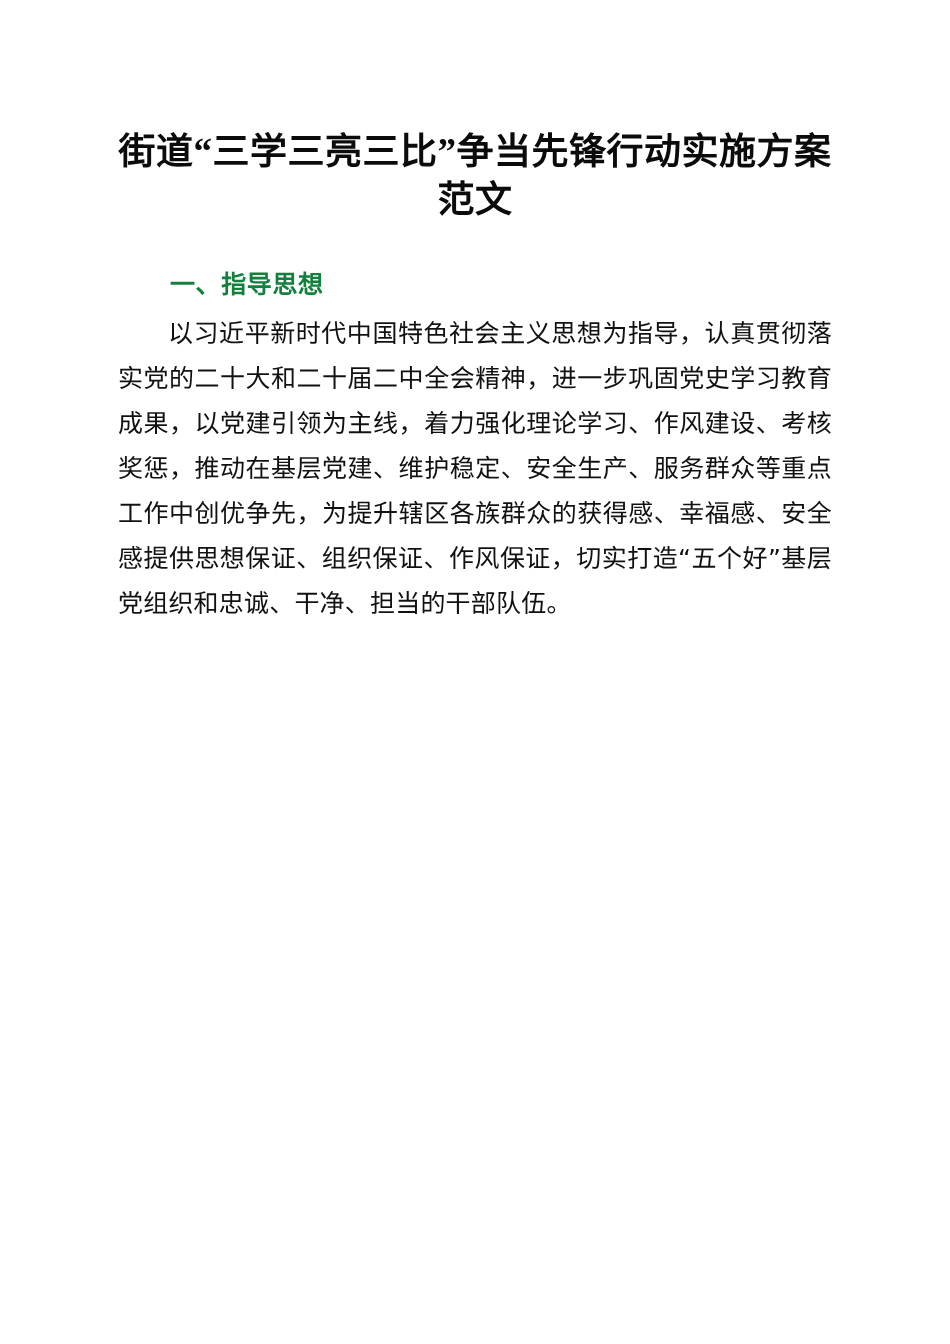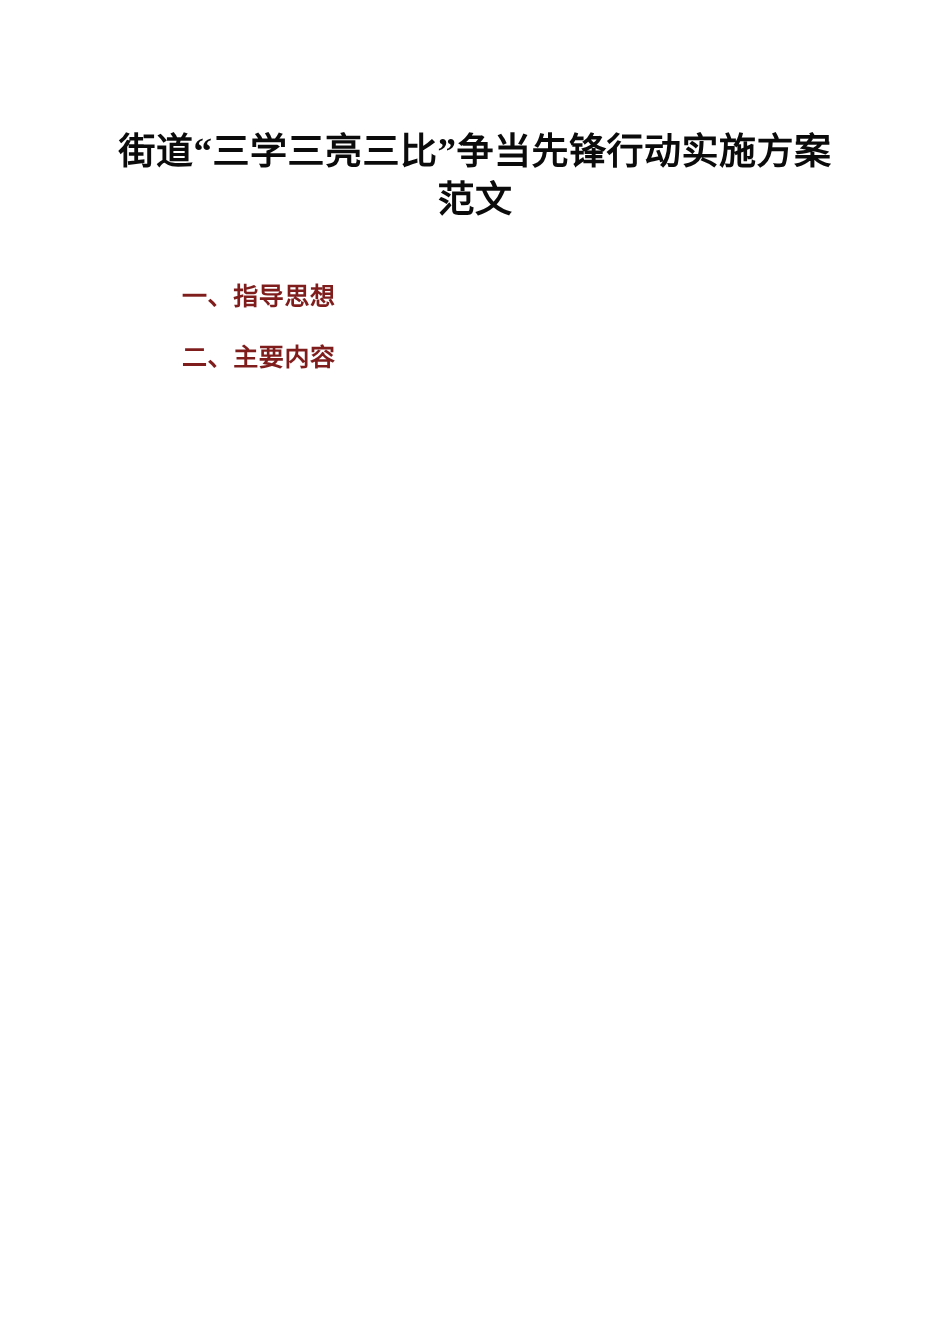--- a/index.html
+++ b/index.html
@@ -53,8 +53,8 @@
     line-height: 45px;
     letter-spacing: 0.6px;
     text-indent: 48px;
-    margin: 16px;
-    color: #7f1d1d;
+    margin: 4px;
+    color: #15803d;
   }
 
   

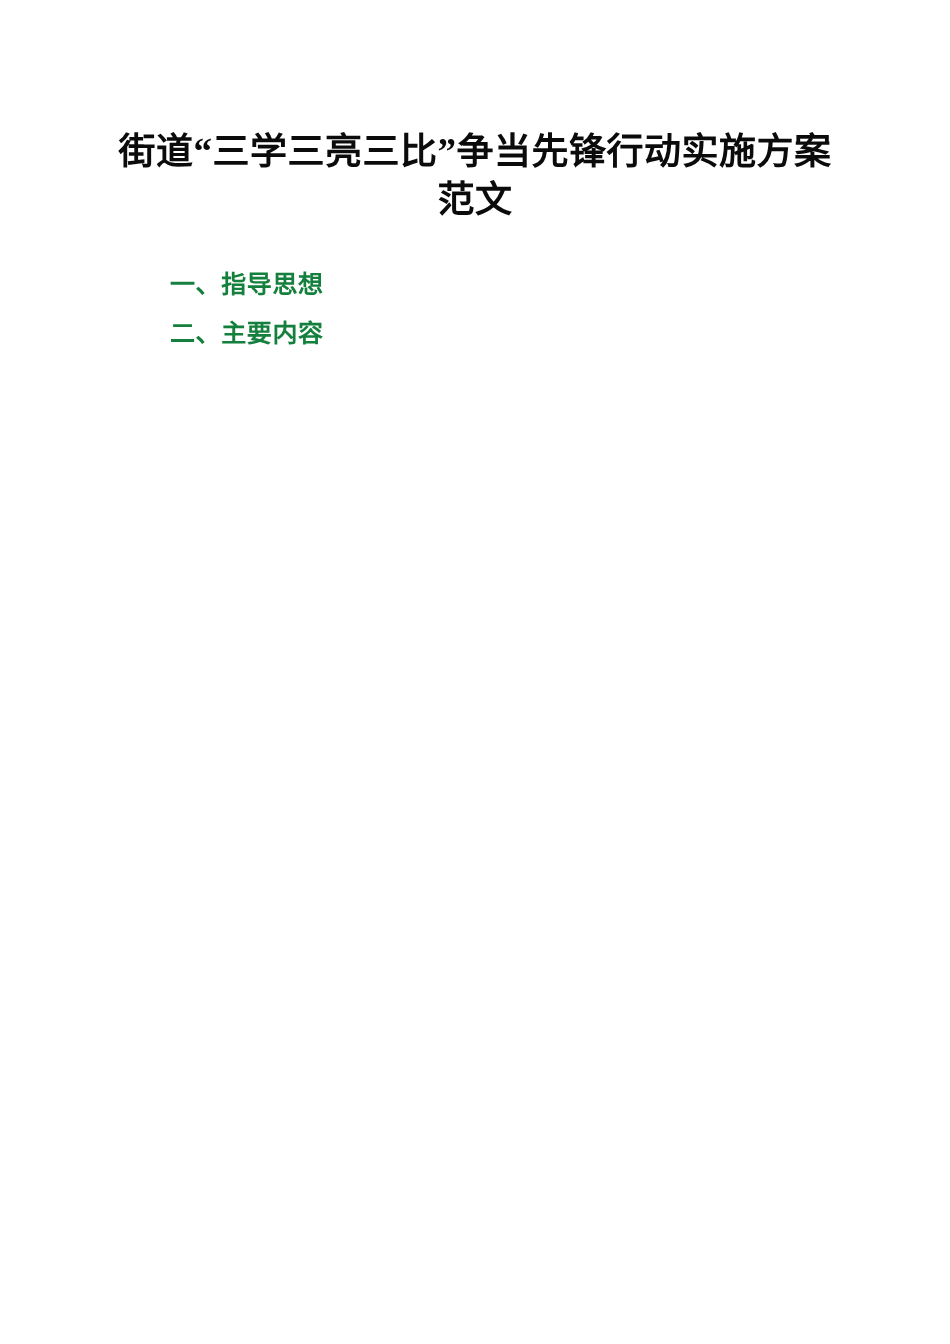--- a/index.html
+++ b/index.html
@@ -99,6 +99,7 @@
 
     <h2 class="section-heading">一、指导思想</h2>
 
+    <p class="body-para">以习近平新时代中国特色社会主义思想为指导，认真贯彻落实党的二十大和二十届二中全会精神，进一步巩固党史学习教育成果，以党建引领为主线，着力强化理论学习、作风建设、考核奖惩，推动在基层党建、维护稳定、安全生产、服务群众等重点工作中创优争先，为提升辖区各族群众的获得感、幸福感、安全感提供思想保证、组织保证、作风保证，切实打造“五个好”基层党组织和忠诚、干净、担当的干部队伍。</p>
 
     <h2 class="section-heading">二、主要内容</h2>
 

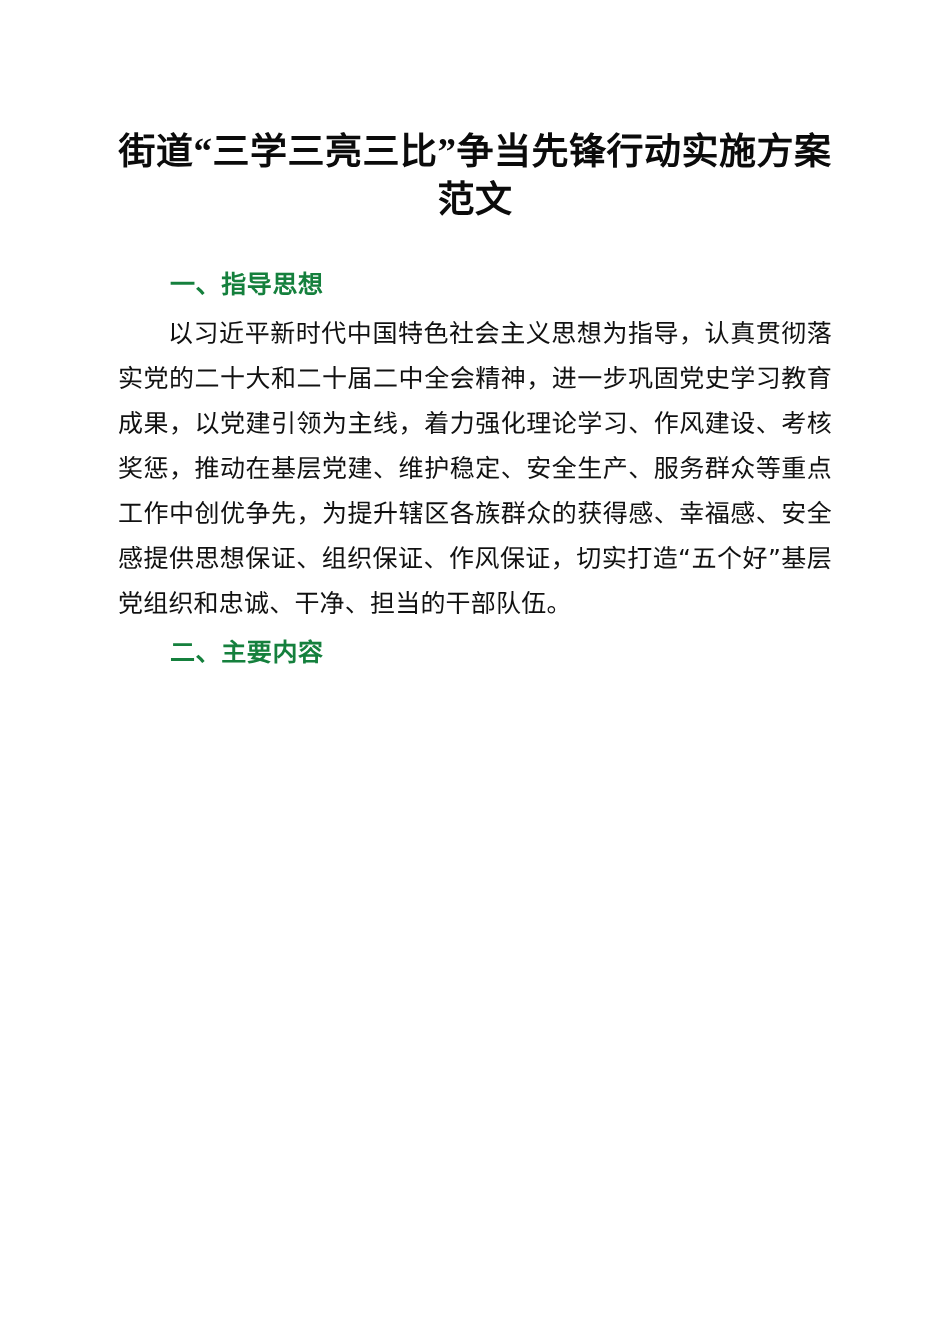--- a/index.html
+++ b/index.html
@@ -101,7 +101,6 @@
 
     <p class="body-para">以习近平新时代中国特色社会主义思想为指导，认真贯彻落实党的二十大和二十届二中全会精神，进一步巩固党史学习教育成果，以党建引领为主线，着力强化理论学习、作风建设、考核奖惩，推动在基层党建、维护稳定、安全生产、服务群众等重点工作中创优争先，为提升辖区各族群众的获得感、幸福感、安全感提供思想保证、组织保证、作风保证，切实打造“五个好”基层党组织和忠诚、干净、担当的干部队伍。</p>
 
-    <h2 class="section-heading">二、主要内容</h2>
 
 
   </div>

